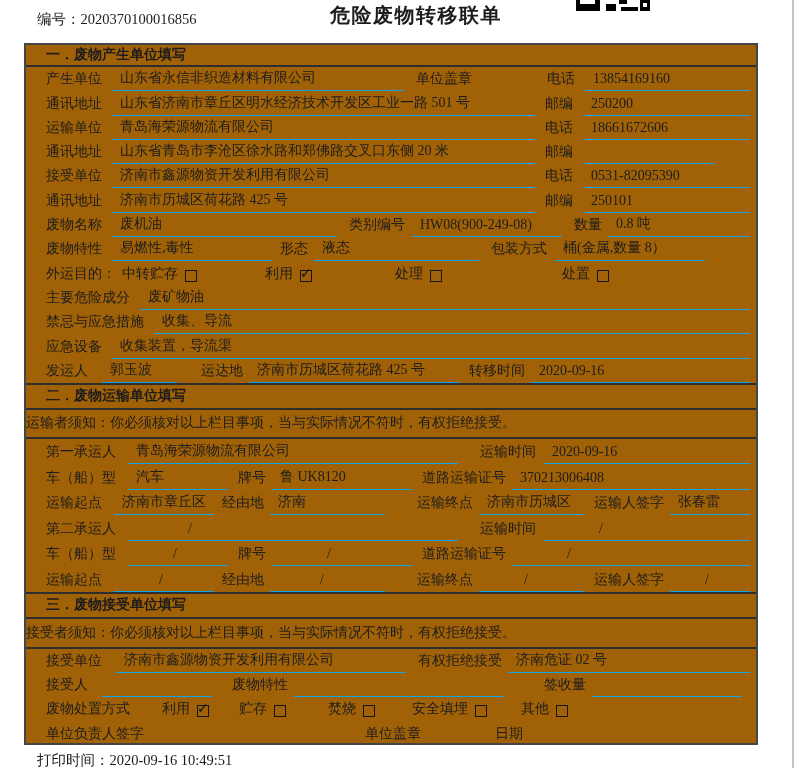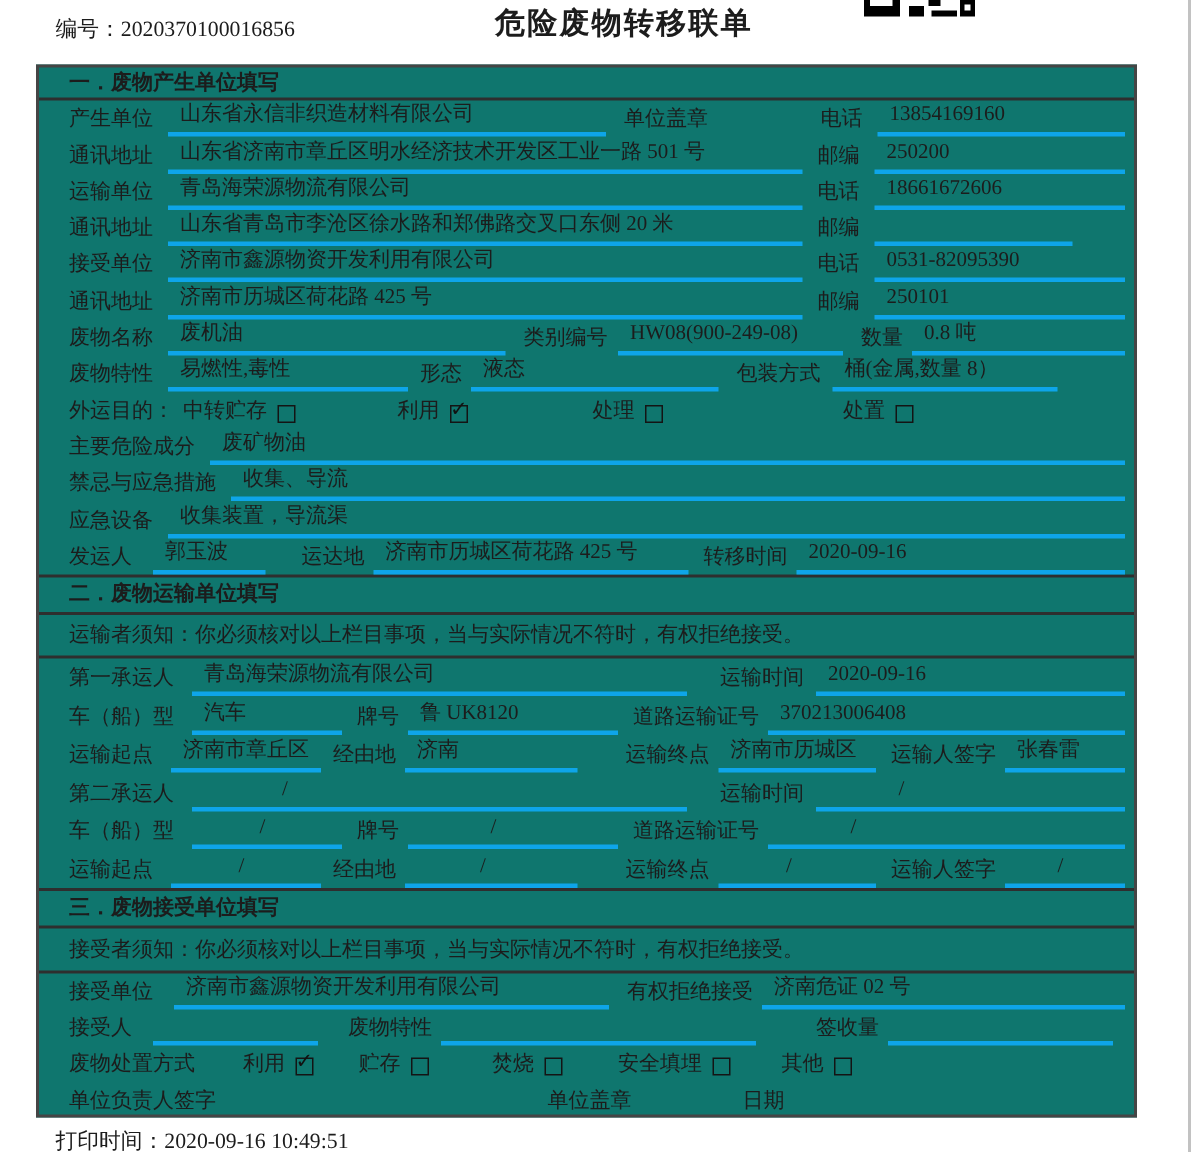--- a/index.html
+++ b/index.html
@@ -17,7 +17,7 @@
   .qr i{position:absolute;background:#000;}
   
   .form{position:absolute;left:24px;top:43px;width:734px;height:702px;
-        border:2px solid #454545;box-sizing:border-box;overflow:hidden;background:#0f766e;}
+        border:2px solid #454545;box-sizing:border-box;overflow:hidden;background:#a16207;}
   .sh{font-family:"Liberation Sans","DejaVu Sans",sans-serif;font-weight:700;font-size:14px;
       display:flex;align-items:center;padding-left:20px;border-bottom:2px solid #2e2e2e;box-sizing:border-box;}
   .sh.h1{height:22px;}

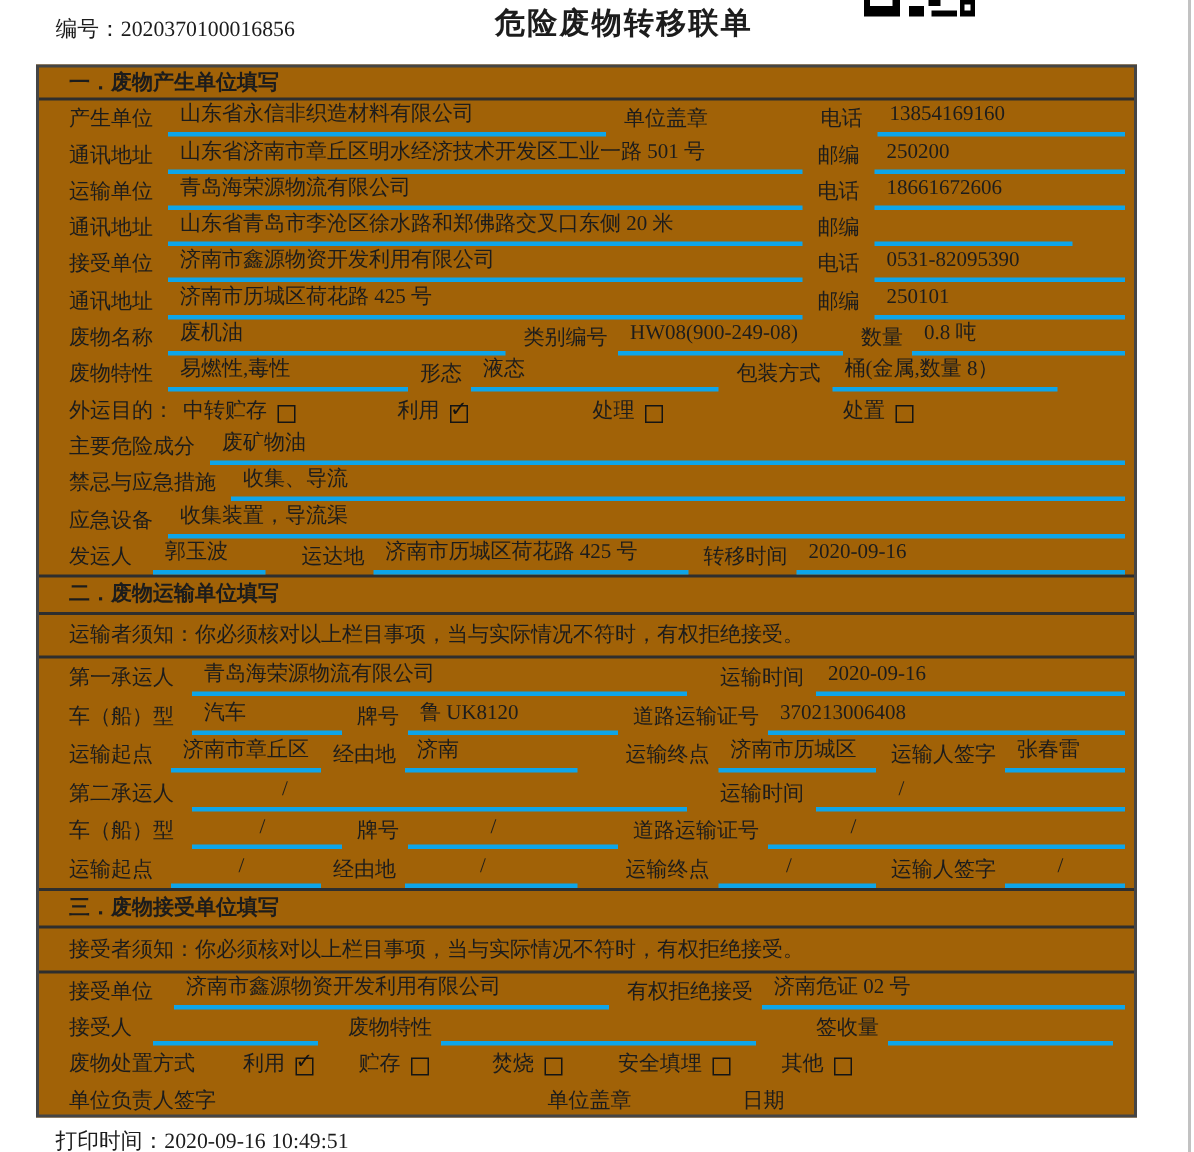--- a/index.html
+++ b/index.html
@@ -30,7 +30,7 @@
   .s3 .r{height:24.2px;}
   .r > *{box-sizing:border-box;}
   .lbl{white-space:nowrap;padding-bottom:3px;flex:none;}
-  .u{border-bottom:3px solid #0ea5e9;white-space:nowrap;padding:0 4px 3px 8px;flex:none;overflow:hidden;}
+  .u{border-bottom:1px solid #0ea5e9;white-space:nowrap;padding:0 4px 3px 8px;flex:none;overflow:hidden;}
   .u.f{flex:1;}
   .sp{flex:1;}
   .cb{width:12px;height:12px;border:1.5px solid #141414;margin:0 0 4px 7px;position:relative;flex:none;}

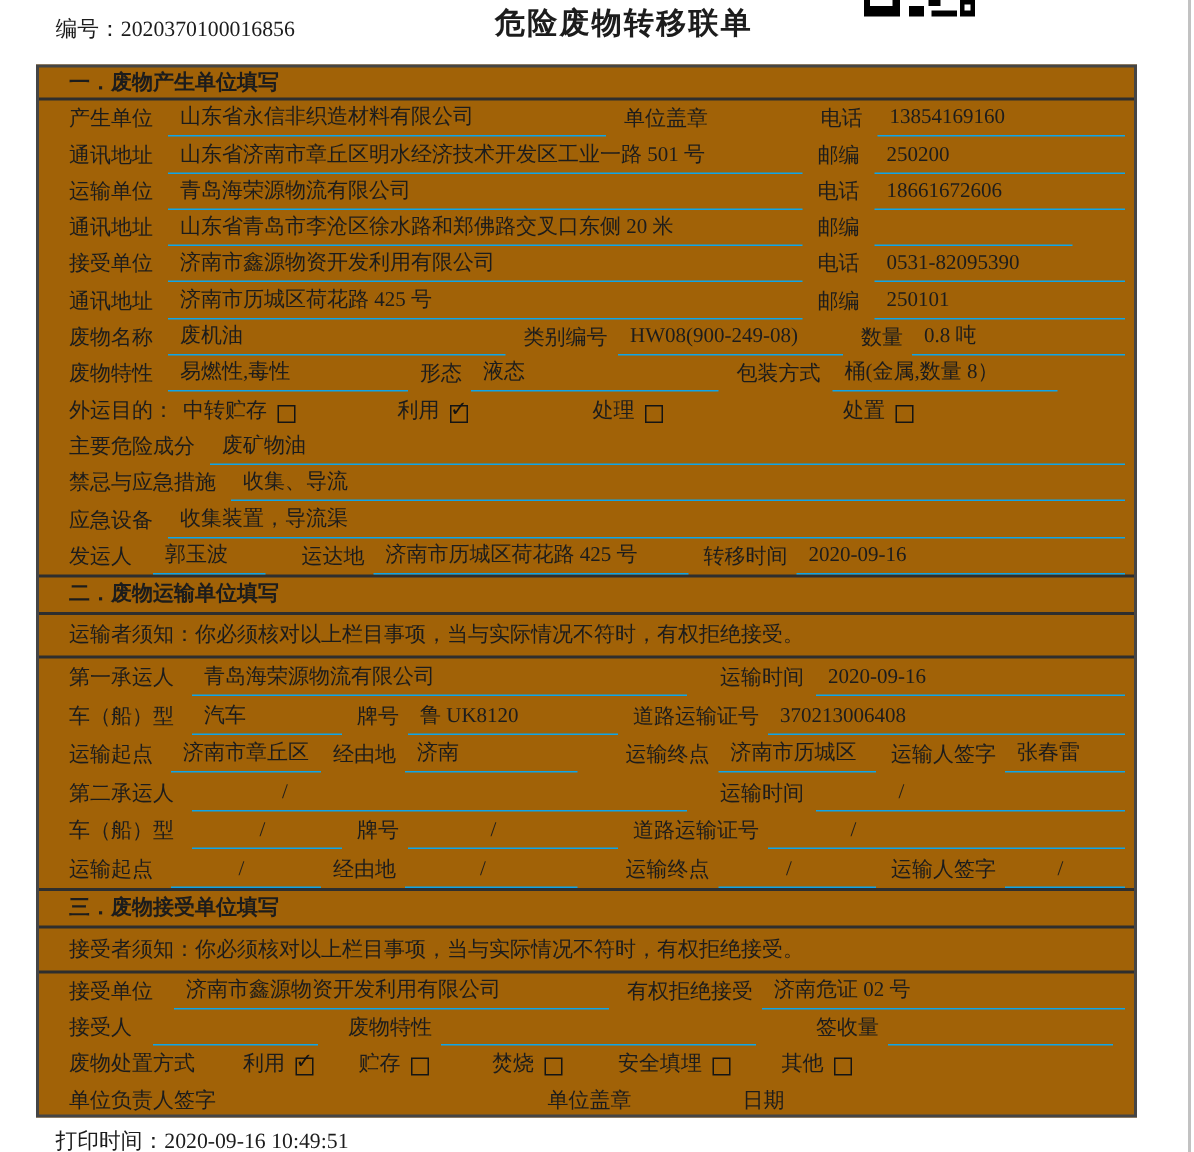--- a/index.html
+++ b/index.html
@@ -22,7 +22,7 @@
       display:flex;align-items:center;padding-left:20px;border-bottom:2px solid #2e2e2e;box-sizing:border-box;}
   .sh.h1{height:22px;}
   .sh.h2,.sh.h3{height:27px;border-top:2px solid #2e2e2e;}
-  .notice{display:flex;align-items:center;padding-left:20px;border-bottom:2px solid #2e2e2e;
+  .notice{display:flex;align-items:center;border-bottom:2px solid #2e2e2e;
           font-size:14px;box-sizing:border-box;height:29px;white-space:nowrap;}
   .r{display:flex;align-items:flex-end;padding:0 6px 0 20px;box-sizing:border-box;}
   .s1 .r{height:24.3px;}

